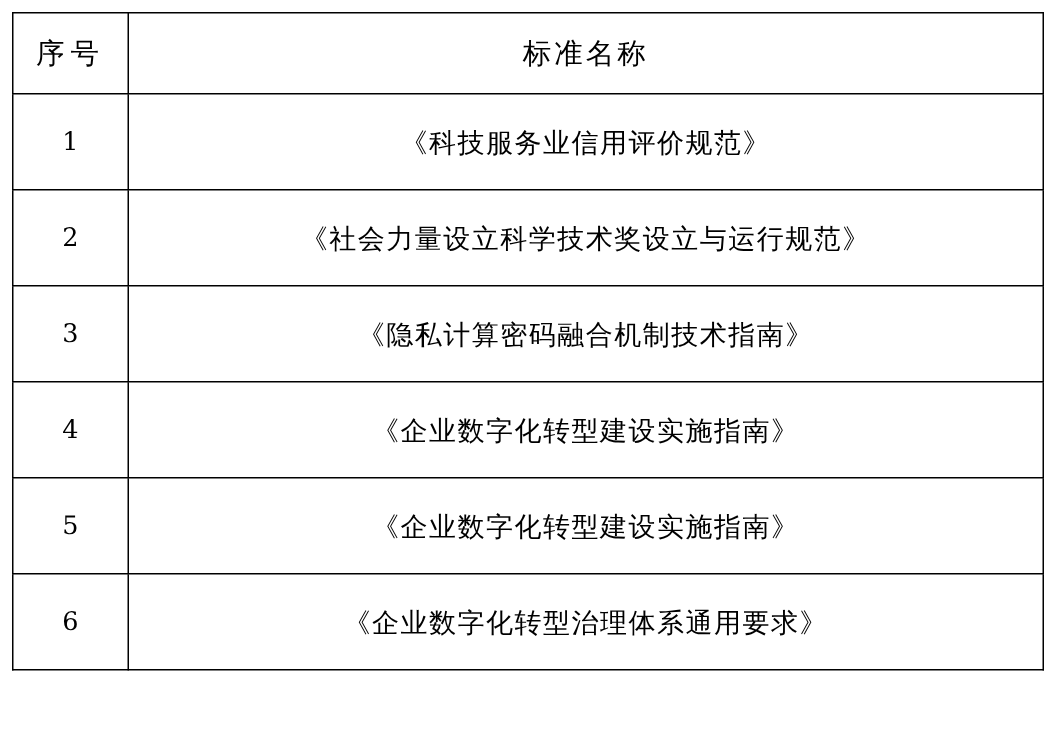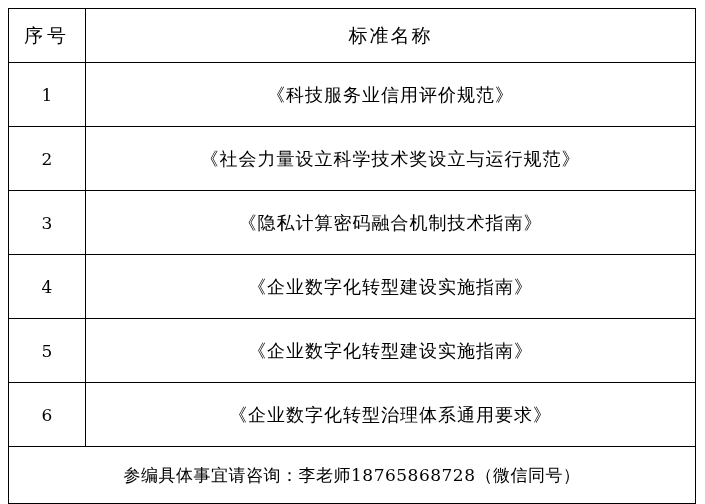--- a/index.html
+++ b/index.html
@@ -99,9 +99,6 @@
         <td class="col-no">6</td>
         <td class="name-cell">《企业数字化转型治理体系通用要求》</td>
       </tr>
-      <tr class="footer-row">
-        <td colspan="2">参编具体事宜请咨询：李老师18765868728（微信同号）</td>
-      </tr>
     </tbody>
   </table>
 </div>

